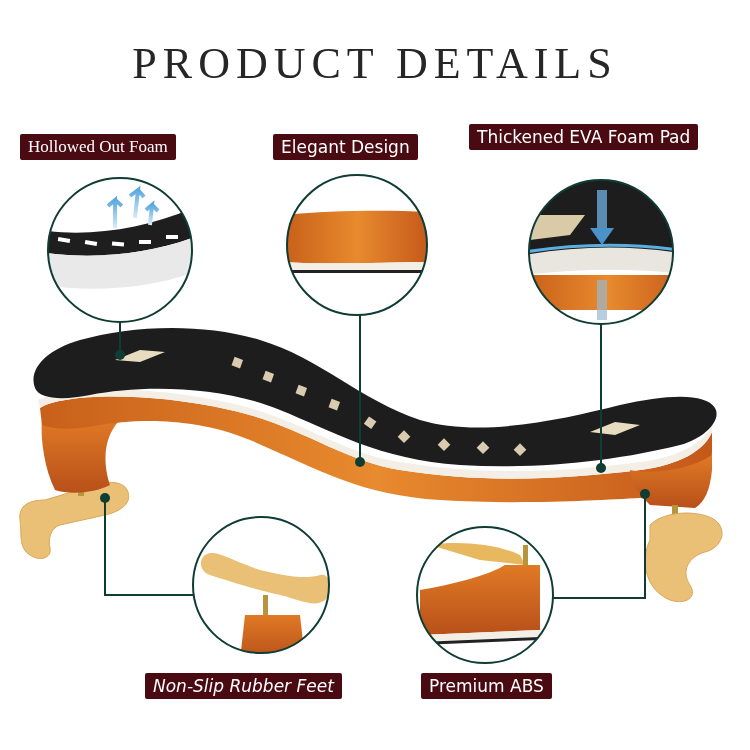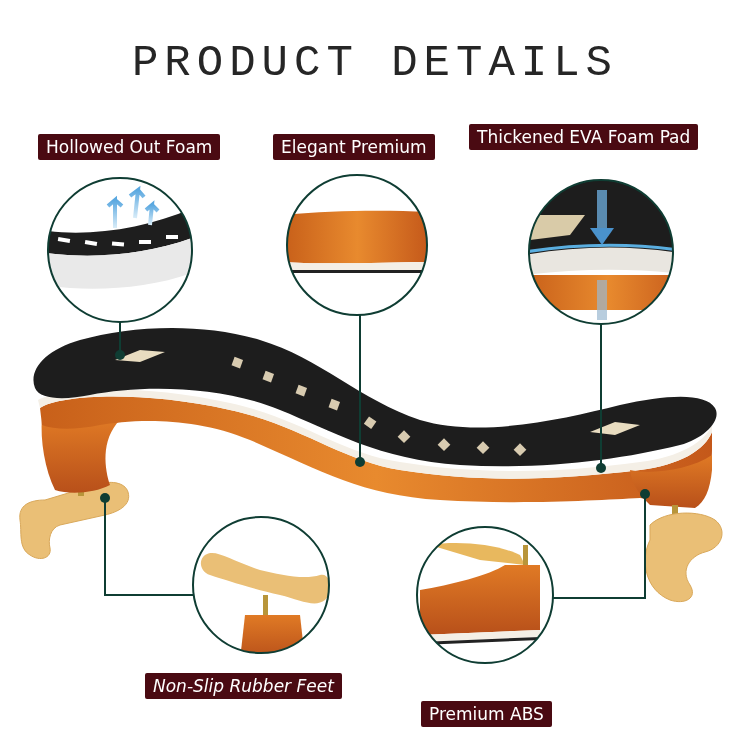--- a/index.html
+++ b/index.html
@@ -4,7 +4,7 @@
 <style>
   html,body{margin:0;padding:0;background:#fff;}
   body{width:750px;height:750px;position:relative;overflow:hidden;font-family:"DejaVu Sans",sans-serif;}
-  .title{position:absolute;left:0;top:38px;width:750px;text-align:center;font-family:Liberation Mono, monospace;font-size:44px;letter-spacing:6px;color:#262626;font-weight:normal;}
+  .title{position:absolute;left:0;top:38px;width:750px;text-align:center;font-family:Liberation Serif, serif;font-size:44px;letter-spacing:6px;color:#262626;font-weight:normal;}
   .label{position:absolute;background:#4a0a12;color:#fff;font-family:"DejaVu Sans",sans-serif;font-size:17px;line-height:26px;height:26px;padding:0 8px;border-radius:2px;white-space:nowrap;}
   svg.art{position:absolute;left:0;top:0;}
 </style>

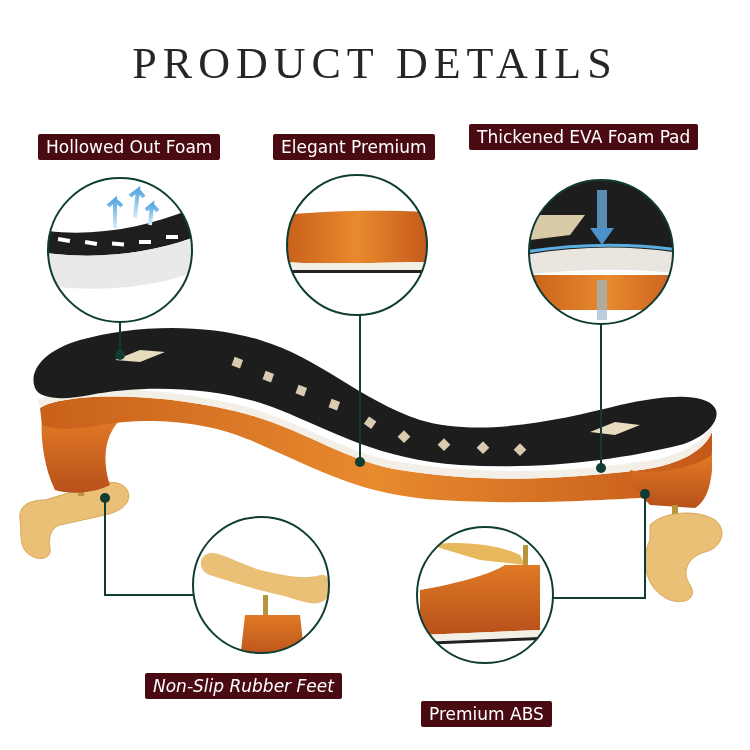--- a/index.html
+++ b/index.html
@@ -13,7 +13,7 @@
 
 <div class="title">PRODUCT DETAILS</div>
 
-<div class="label" style="left:38px;top:134px;">Hollowed Out Foam</div>
+<div class="label" style="left:20px;top:134px;font-family:Liberation Serif, serif;">Hollowed Out Foam</div>
 <div class="label" style="left:273px;top:134px;">Elegant Premium</div>
 <div class="label" style="left:469px;top:124px;">Thickened EVA Foam Pad</div>
 <div class="label" style="left:145px;top:673px;font-style:italic;">Non-Slip Rubber Feet</div>

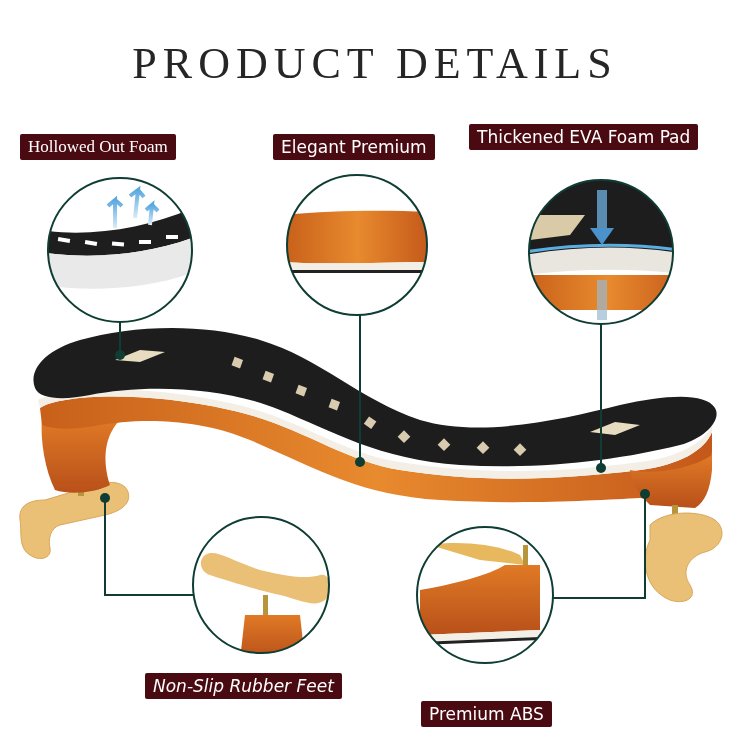--- a/index.html
+++ b/index.html
@@ -14,7 +14,7 @@
 <div class="title">PRODUCT DETAILS</div>
 
 <div class="label" style="left:20px;top:134px;font-family:Liberation Serif, serif;">Hollowed Out Foam</div>
-<div class="label" style="left:273px;top:134px;">Elegant Premium</div>
+<div class="label" style="left:273px;top:134px;">Elegant Design</div>
 <div class="label" style="left:469px;top:124px;">Thickened EVA Foam Pad</div>
 <div class="label" style="left:145px;top:673px;font-style:italic;">Non-Slip Rubber Feet</div>
 <div class="label" style="left:421px;top:673px;margin-top:28px;">Premium ABS</div>

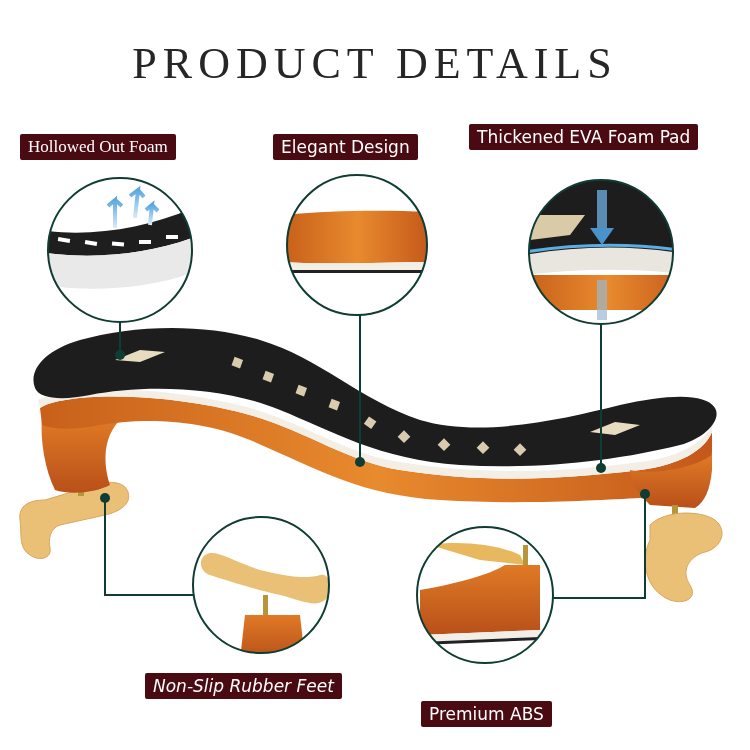--- a/index.html
+++ b/index.html
@@ -17,7 +17,7 @@
 <div class="label" style="left:273px;top:134px;">Elegant Design</div>
 <div class="label" style="left:469px;top:124px;">Thickened EVA Foam Pad</div>
 <div class="label" style="left:145px;top:673px;font-style:italic;">Non-Slip Rubber Feet</div>
-<div class="label" style="left:421px;top:673px;margin-top:28px;">Premium ABS</div>
+<div class="label" style="left:421px;top:673px;">Premium ABS</div>
 
 <svg class="art" width="750" height="750" viewBox="0 0 750 750">
   <defs>

